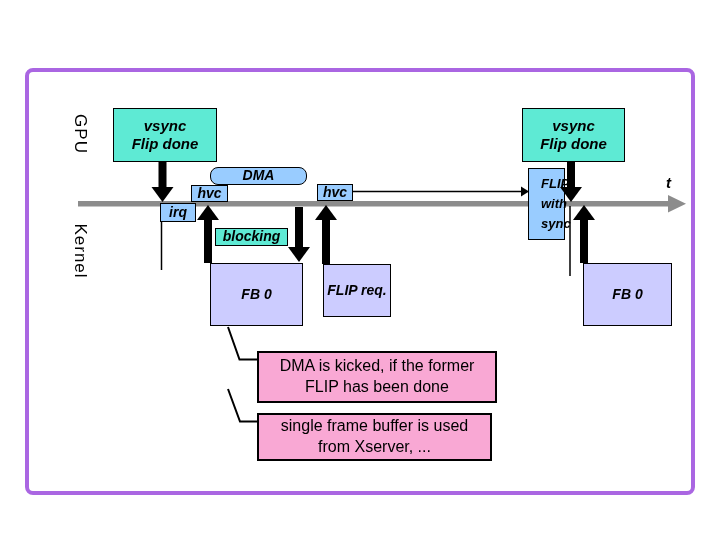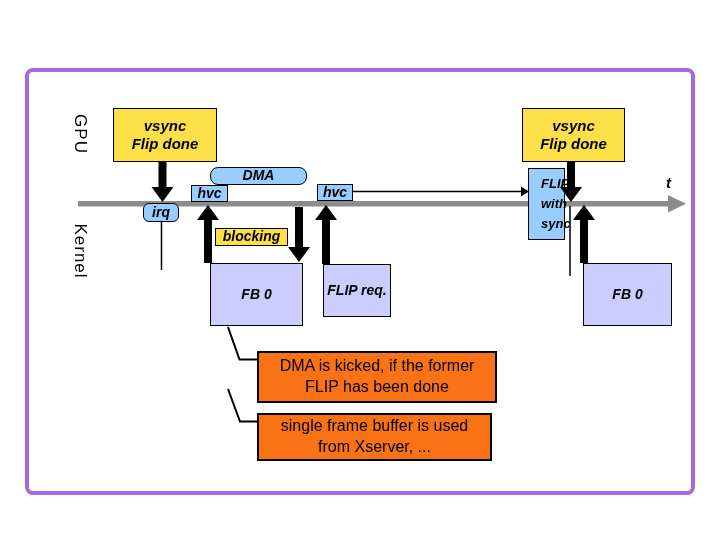--- a/index.html
+++ b/index.html
@@ -25,7 +25,7 @@
   }
   .blue  { background:#99ccff; }
   .lav   { background:#ccccff; }
-  .white { background:#fde047; }
+  .white { background:#5eead4; }
   .lane {
     position:absolute; z-index:2; font-size:17px; font-weight:normal; font-style:normal;
     transform:translate(-50%,-50%) rotate(90deg); transform-origin:center;

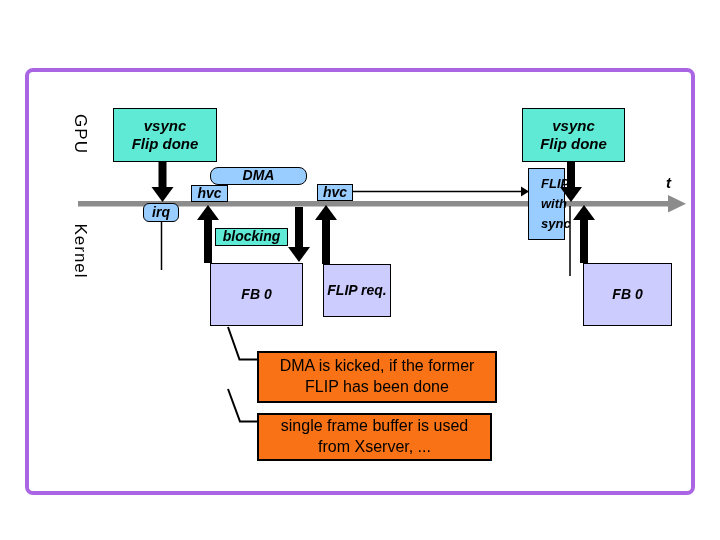--- a/index.html
+++ b/index.html
@@ -68,7 +68,7 @@
 
 <div class="box blue" style="left:317px; top:184px; width:36px; height:17px; font-size:14px;">hvc</div>
 
-<div class="box blue" style="left:143px; top:203px; width:36px; height:19px; font-size:14px;border-radius:6px;">irq</div>
+<div class="box blue" style="left:160px; top:203px; width:36px; height:19px; font-size:14px;">irq</div>
 
 <div class="box white" style="left:215px; top:228px; width:73px; height:18px; font-size:14px;">blocking</div>
 

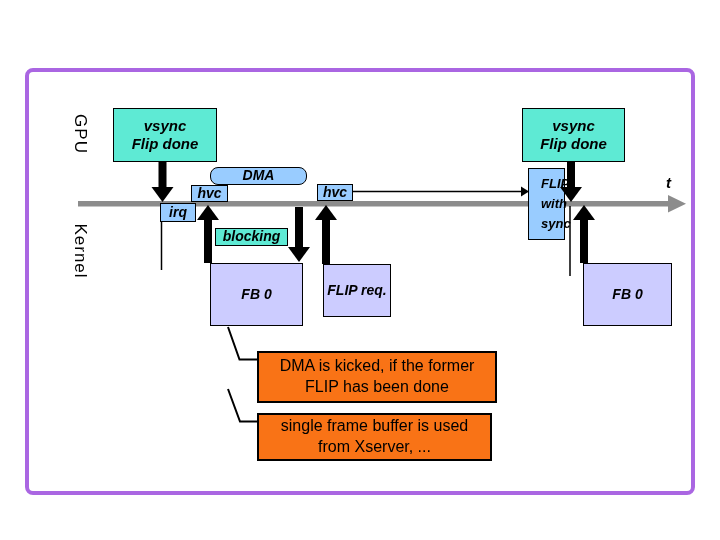--- a/index.html
+++ b/index.html
@@ -33,7 +33,7 @@
   }
   .note {
     position:absolute; box-sizing:border-box; z-index:2;
-    border:2px solid #000; background:#f97316;
+    border:2px solid #000; background:#f9a8d4;
     display:flex; align-items:center; justify-content:center;
     text-align:center; font-size:16px; line-height:1.3; white-space:pre-line;
   }

